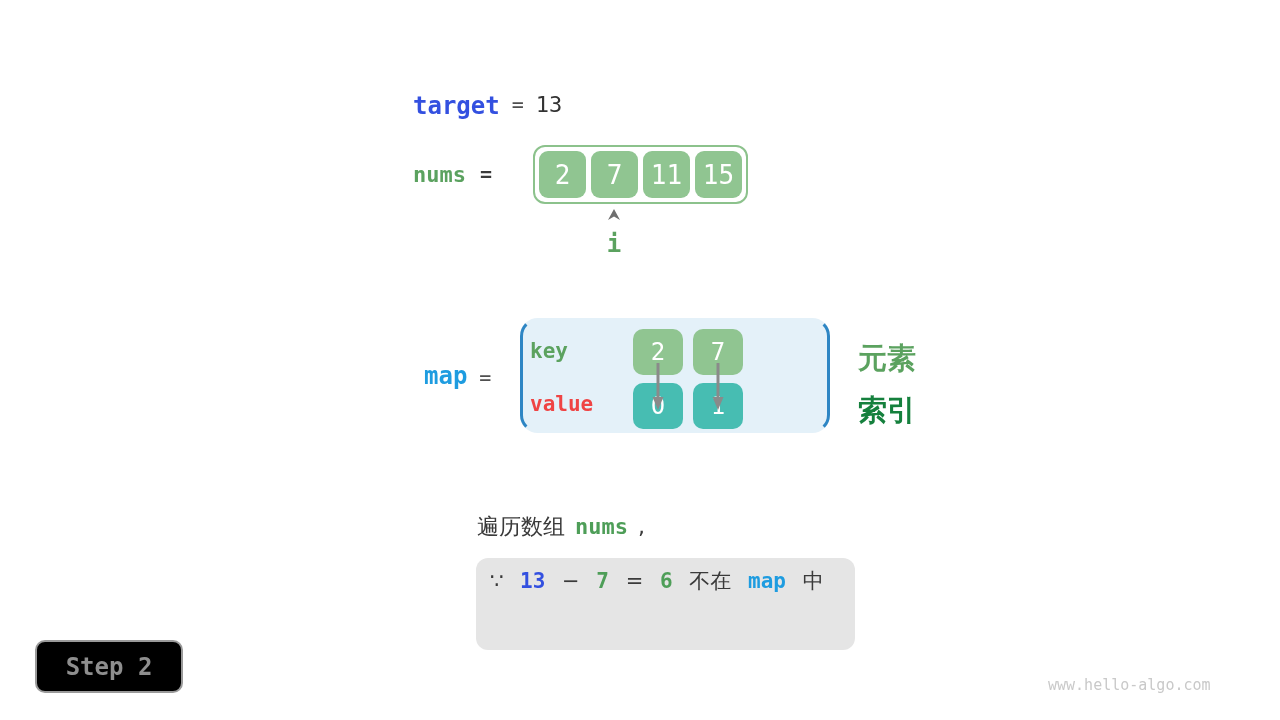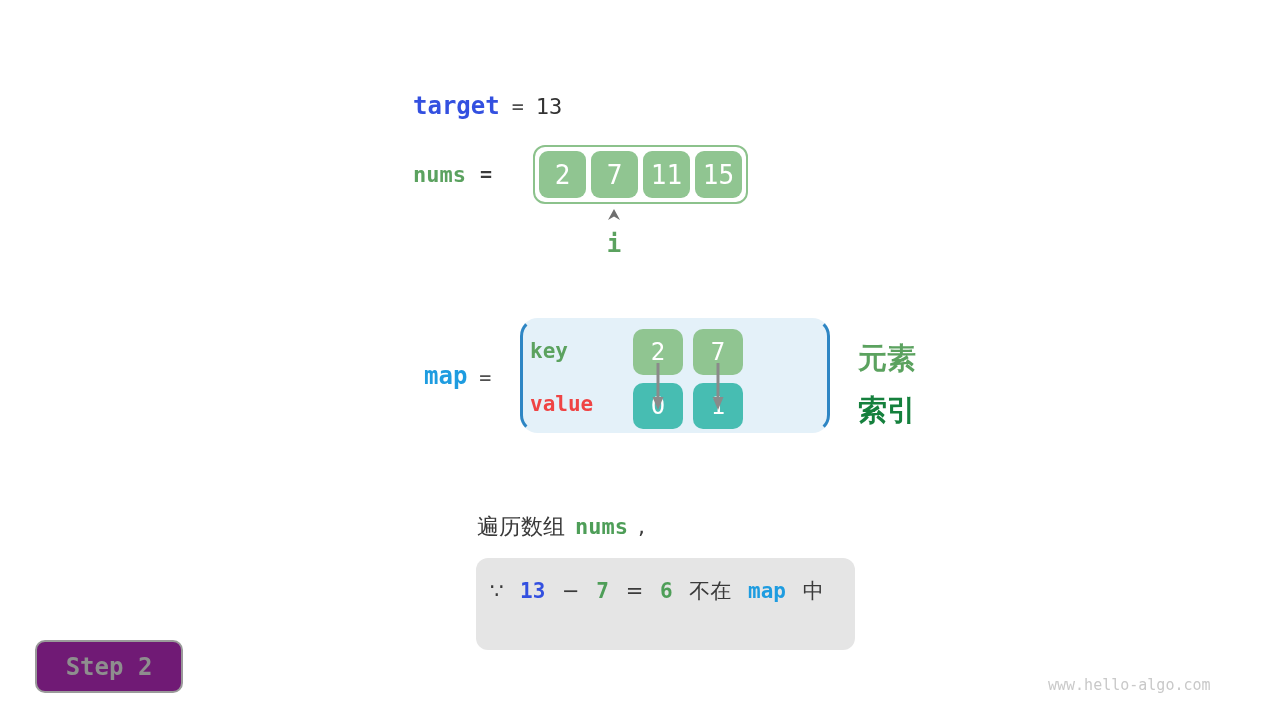--- a/index.html
+++ b/index.html
@@ -17,7 +17,7 @@
   .mono { font-family: "DejaVu Sans Mono", "Liberation Mono", monospace; }
 
   
-  .target-line { left: 413px; top: 92px; display: flex; align-items: center; }
+  .target-line { left: 413px; top: 92px; display: flex; align-items: flex-start; }
   .kw-target { color: #3350e0; font-weight: bold; font-size: 24px; }
   .eq-gray { color: #4f4f4f; font-size: 20px; margin: 0 12px; }
   .target-val { color: #333333; font-size: 22px; }

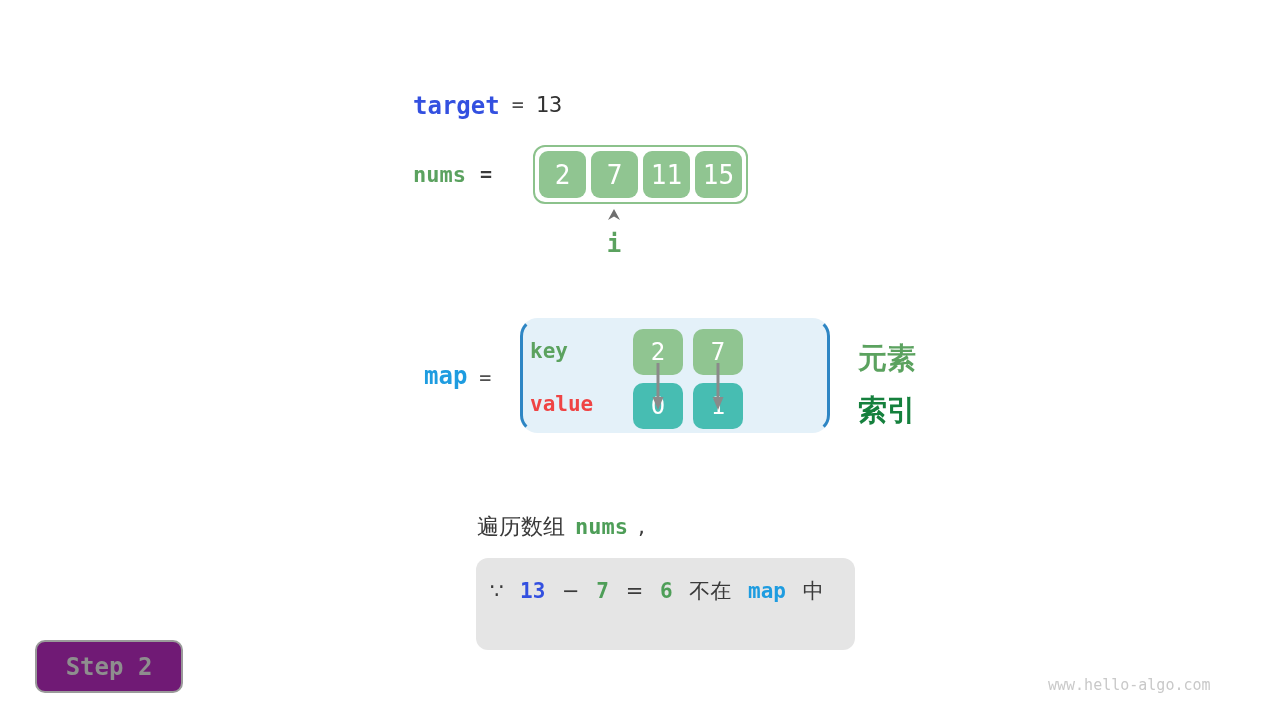--- a/index.html
+++ b/index.html
@@ -88,7 +88,7 @@
   .reason-box {
     left: 476px; top: 558px; width: 379px; height: 92px;
     background: #e5e5e5; border-radius: 12px;
-    padding: 15px 0 0 14px;
+    padding: 5px 0 0 14px;
     font-size: 21px;
   }
   .reason-line { line-height: 37px; white-space: nowrap; }

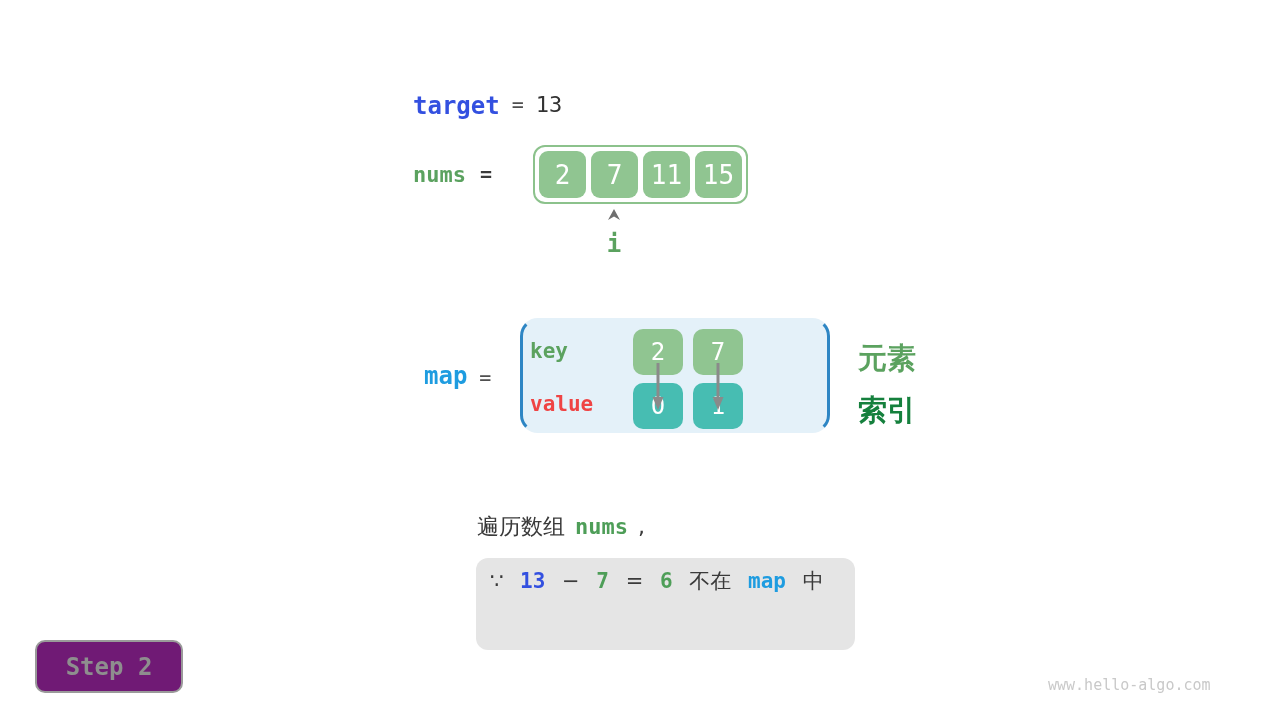--- a/index.html
+++ b/index.html
@@ -102,7 +102,7 @@
   
   .step-badge {
     left: 35px; top: 640px; width: 148px; height: 53px;
-    background: #701a75; border: 2px solid #9a9a9a; border-radius: 10px;
+    background: #000000; border: 2px solid #9a9a9a; border-radius: 10px;
     display: flex; align-items: center; justify-content: center;
     color: #8e8e8e; font-weight: bold; font-size: 24px;
   }

